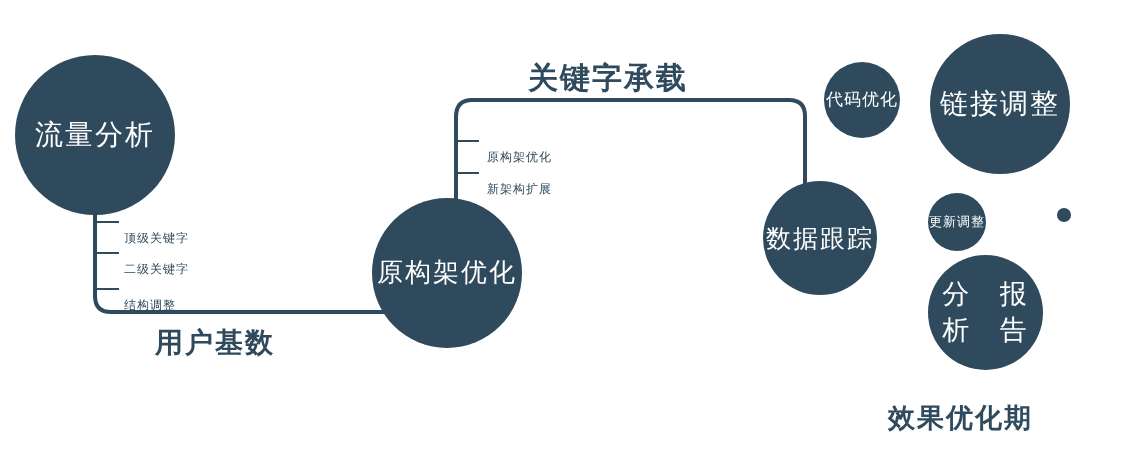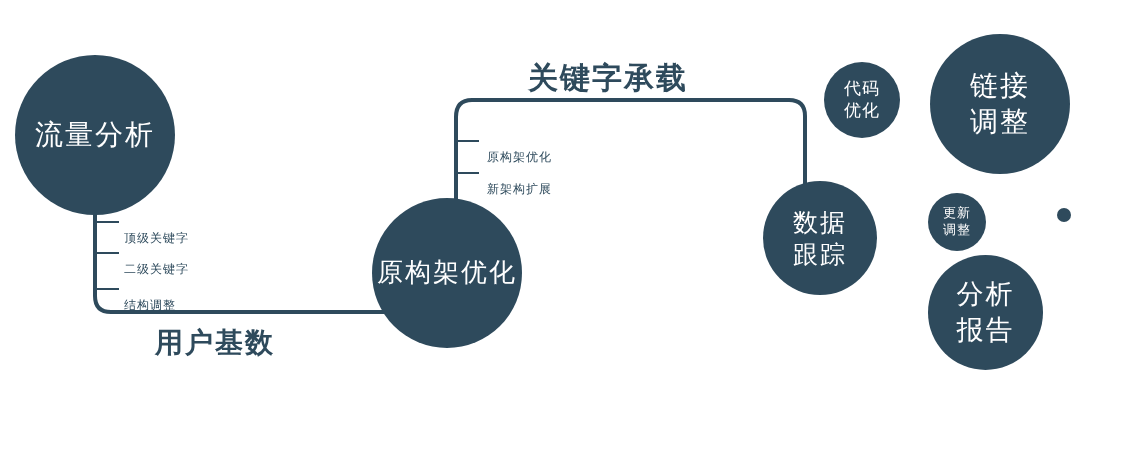--- a/index.html
+++ b/index.html
@@ -28,7 +28,7 @@
     background: var(--primary);
     color: var(--on-dark);
     display: flex;
-    flex-direction: column;
+    flex-direction: row;
     align-items: center;
     justify-content: center;
     text-align: center;

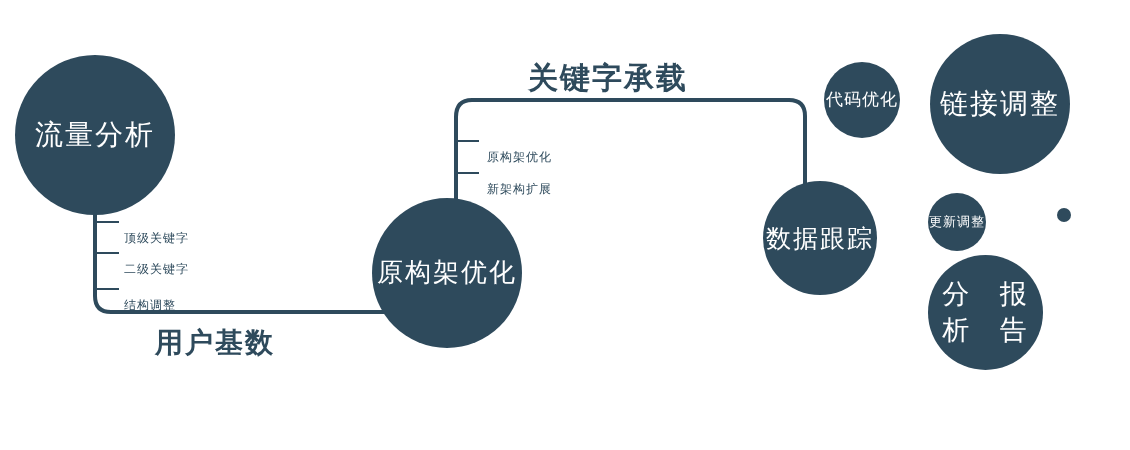--- a/index.html
+++ b/index.html
@@ -131,6 +131,7 @@
   <div class="branch-label bm-1">原构架优化</div>
   <div class="branch-label bm-2">新架构扩展</div>
 
+  <div class="edge-label caption">效果优化期</div>
 
 </div>
 

